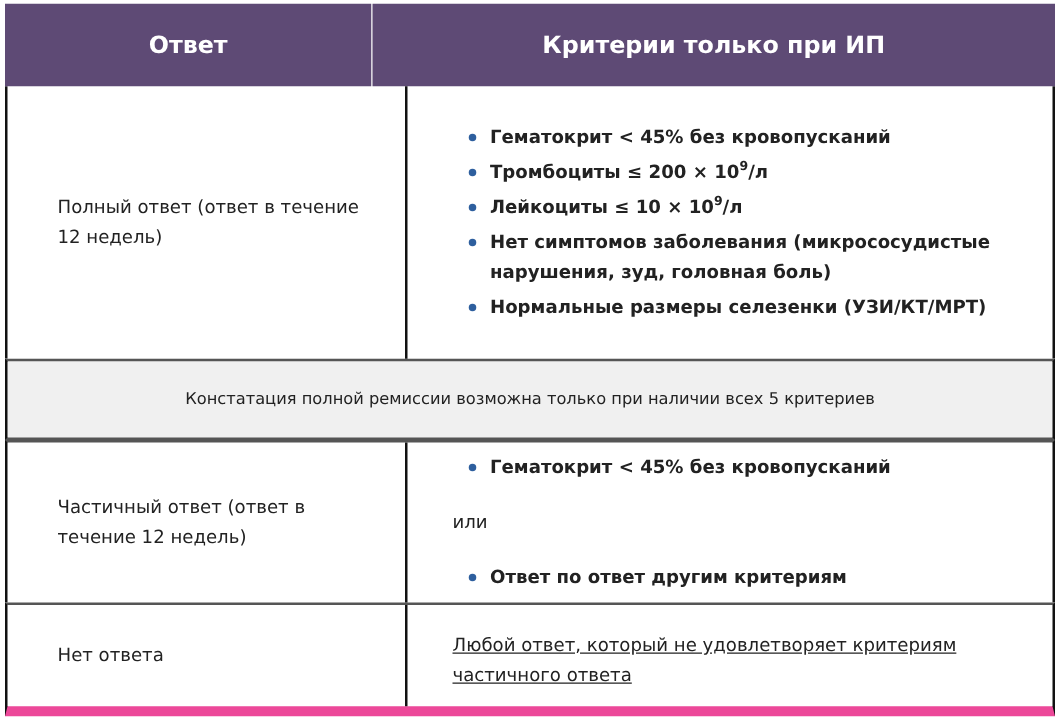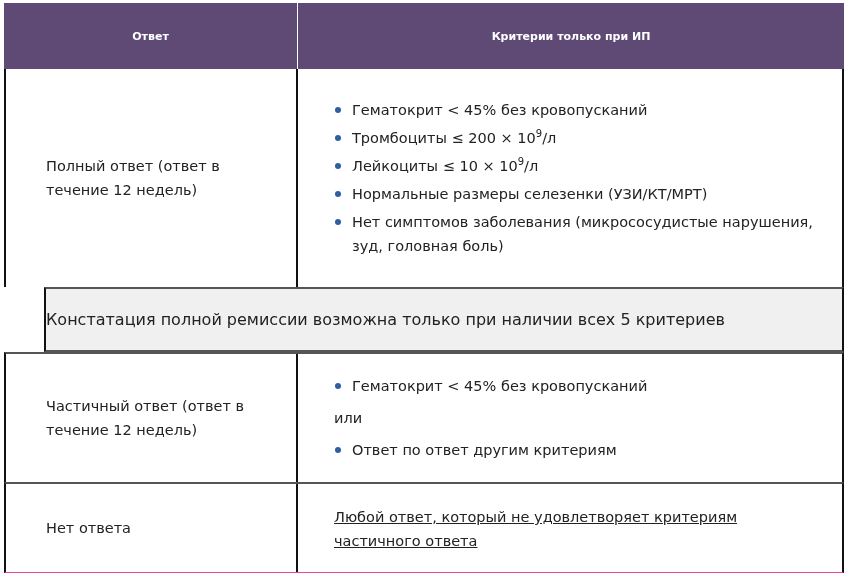--- a/index.html
+++ b/index.html
@@ -28,7 +28,7 @@
       background: #5e4a75;
       color: #ffffff;
       font-weight: bold;
-      font-size: 11px;
+      font-size: 19px;
       display: flex;
       align-items: center;
       justify-content: center;

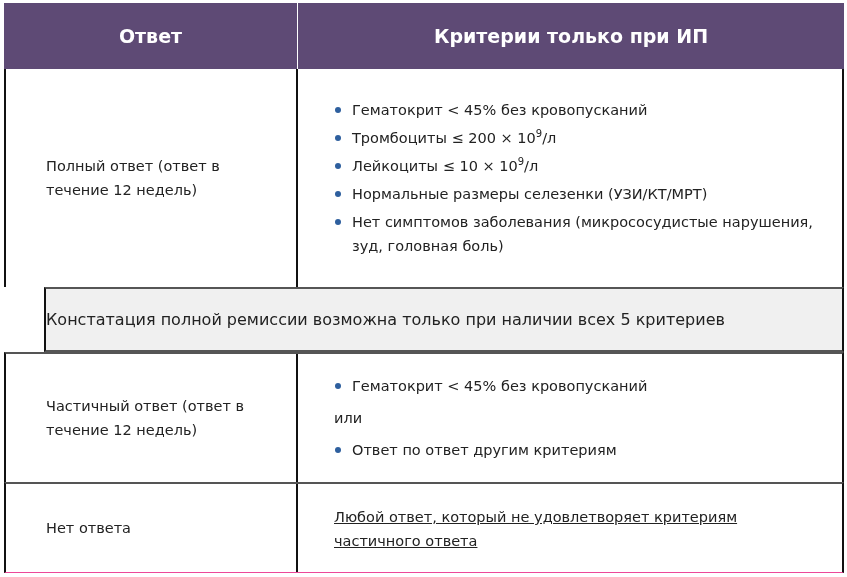--- a/index.html
+++ b/index.html
@@ -81,8 +81,9 @@
     }
     ul.crit {
       list-style: none;
-      margin: 0;
+      margin: 12px;
       padding: 0;
+      font-weight: bold;
     }
     ul.crit li {
       position: relative;

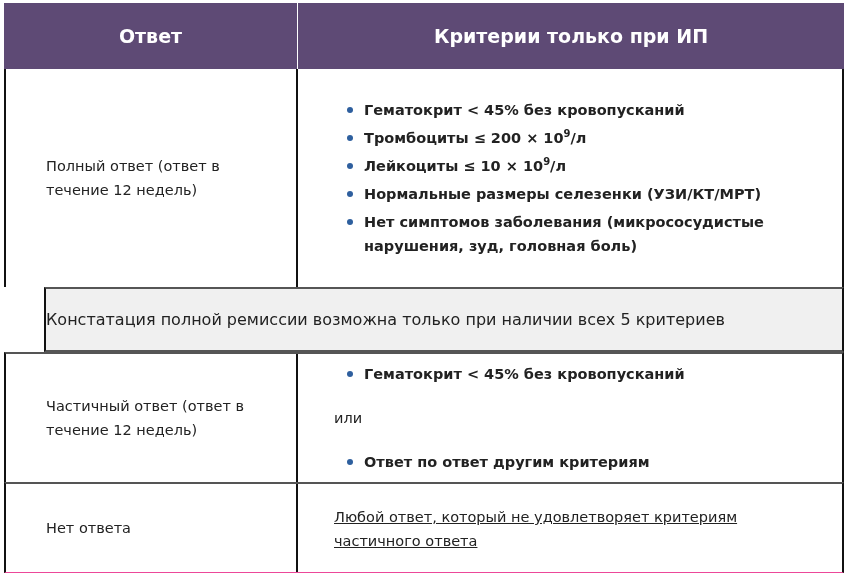--- a/index.html
+++ b/index.html
@@ -42,7 +42,7 @@
       box-sizing: border-box;
     }
     .row .c1 {
-      width: 292px;
+      width: 320px;
       box-sizing: border-box;
       border-right: 2px solid #111;
       display: flex;

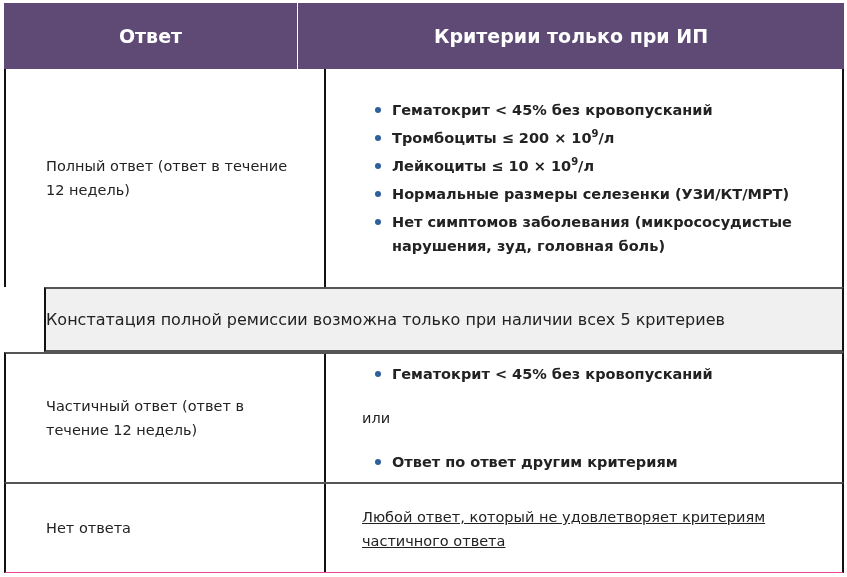--- a/index.html
+++ b/index.html
@@ -134,11 +134,11 @@
         </li>
         <li>
           <span class="bullet"></span>
-          <span>Нормальные размеры селезенки (УЗИ/КТ/МРТ)</span>
+          <span>Нет симптомов заболевания (микрососудистые нарушения, зуд, головная боль)</span>
         </li>
         <li>
           <span class="bullet"></span>
-          <span>Нет симптомов заболевания (микрососудистые нарушения, зуд, головная боль)</span>
+          <span>Нормальные размеры селезенки (УЗИ/КТ/МРТ)</span>
         </li>
       </ul>
     </div>

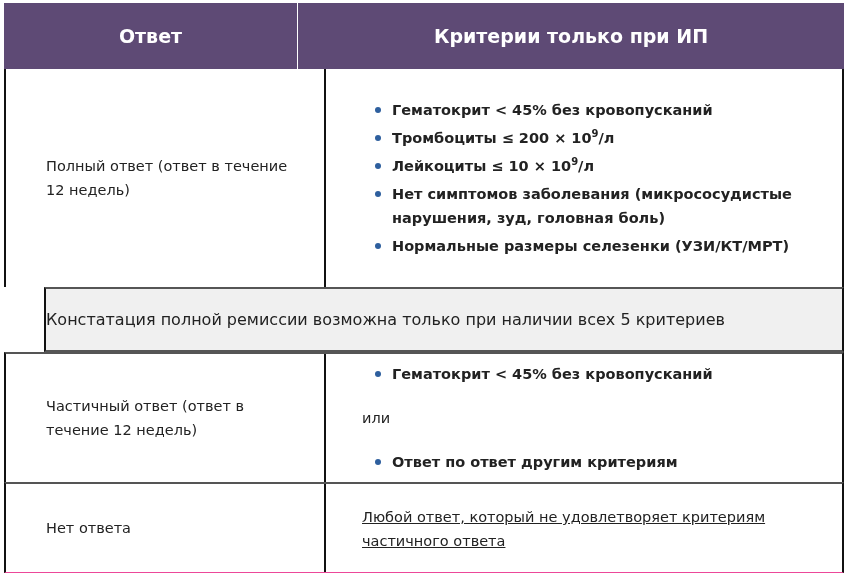--- a/index.html
+++ b/index.html
@@ -75,9 +75,9 @@
       box-sizing: border-box;
       display: flex;
       align-items: center;
-      font-size: 16px;
+      justify-content: center;
+      font-size: 13px;
       margin-top: 0;
-      margin-left: 40px;
     }
     ul.crit {
       list-style: none;

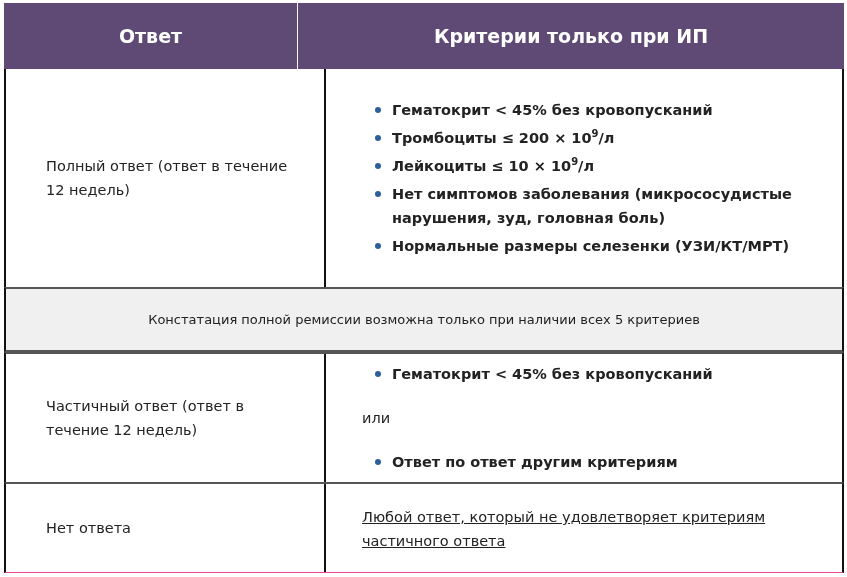--- a/index.html
+++ b/index.html
@@ -65,7 +65,7 @@
     }
     .row1 { height: 218px; }
     .row2 { height: 130px; border-top: 2px solid #555; }
-    .row3 { height: 91px; border-top: 2px solid #555; border-bottom: 1px solid #ec4899; }
+    .row3 { height: 91px; border-top: 2px solid #555; border-bottom: 8px solid #ec4899; }
     .note {
       height: 65px;
       background: #f0f0f0;

